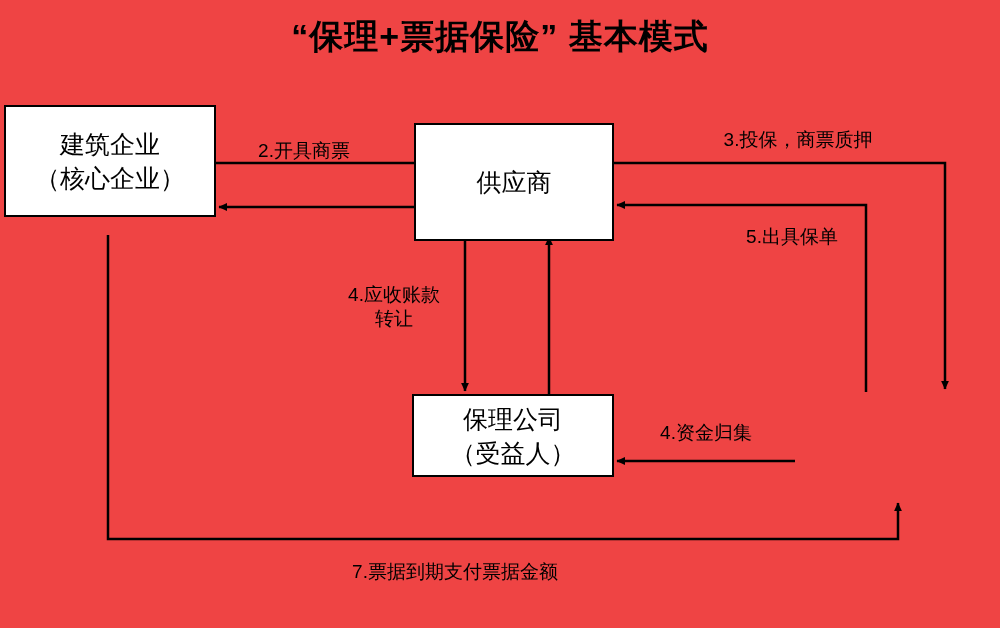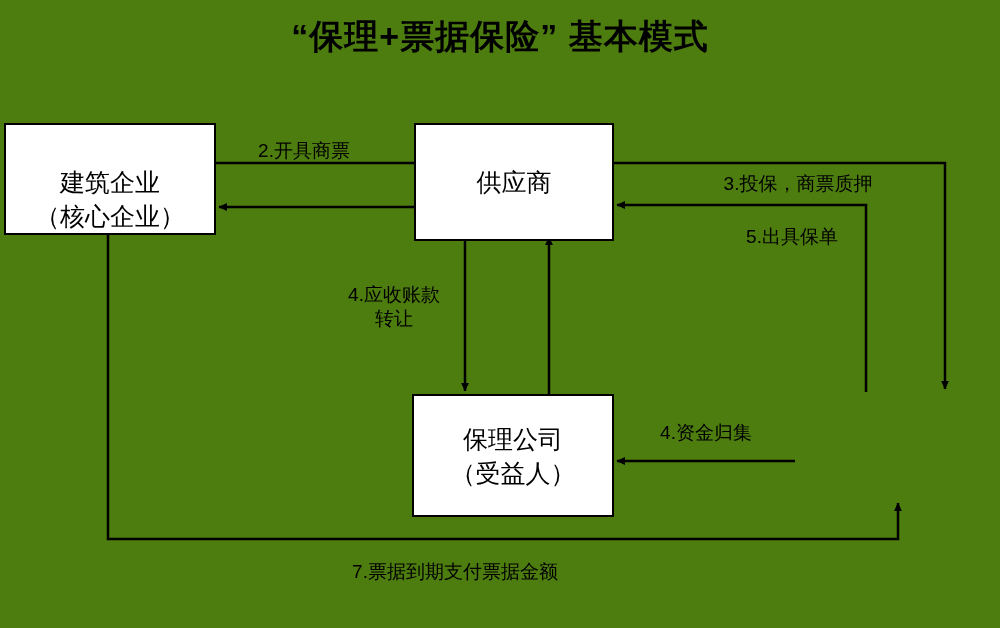--- a/index.html
+++ b/index.html
@@ -18,7 +18,7 @@
     position: relative;
     width: 1000px;
     height: 628px;
-    background: #4d7c0f;
+    background: #ef4444;
   }
   #diagram-svg {
     position: absolute;

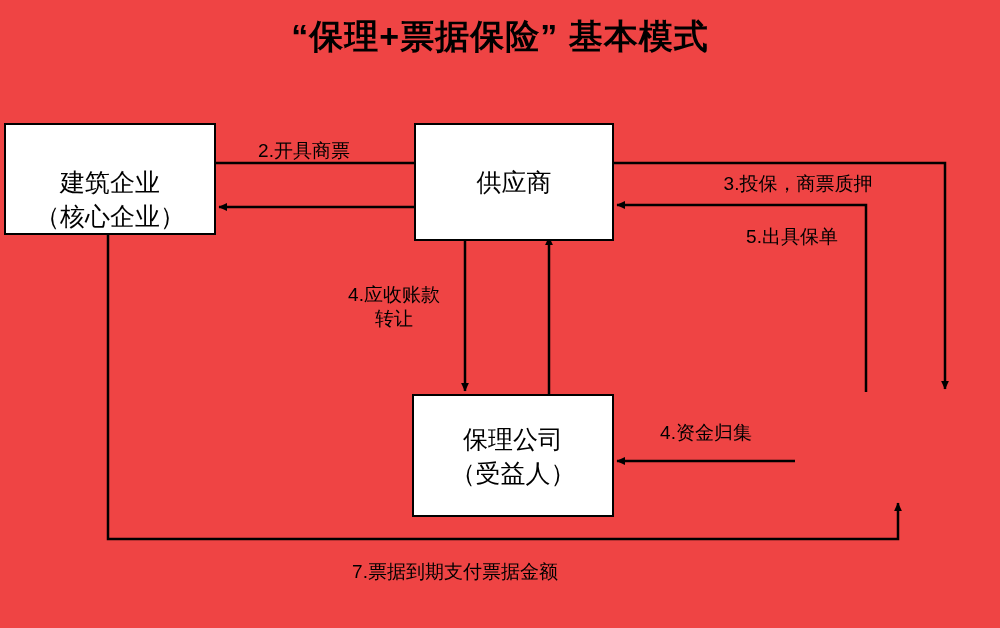--- a/index.html
+++ b/index.html
@@ -93,7 +93,7 @@
     </g>
   </svg>
 
-  <div class="node-box" style="left:4px; top:123px; width:212px; height:112px;align-items:flex-end;">
+  <div class="node-box" style="left:4px; top:105px; width:212px; height:112px;">
     <span class="node-label">建筑企业
 （核心企业）</span>
   </div>

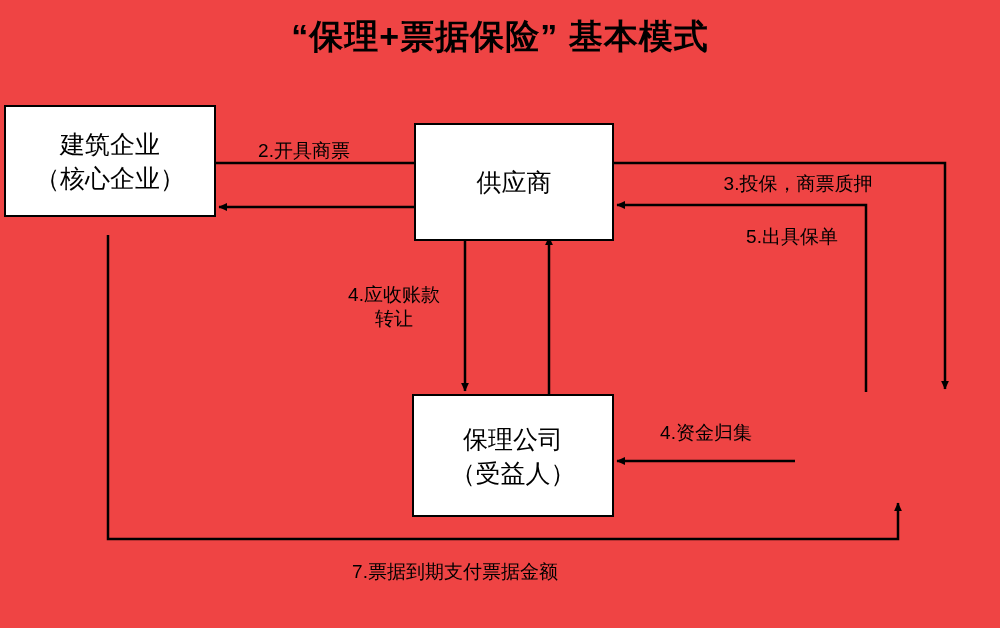--- a/index.html
+++ b/index.html
@@ -111,7 +111,7 @@
   <div class="edge-label el-center" style="left:304px; top:139px;">2.开具商票</div>
 
 
-  <div class="edge-label el-center" style="left:798px; top:128px;margin-top:44px;">3.投保，商票质押</div>
+  <div class="edge-label el-center" style="left:798px; top:128px;">3.投保，商票质押</div>
 
   <div class="edge-label el-center" style="left:394px; top:283px;">4.应收账款
 转让</div>

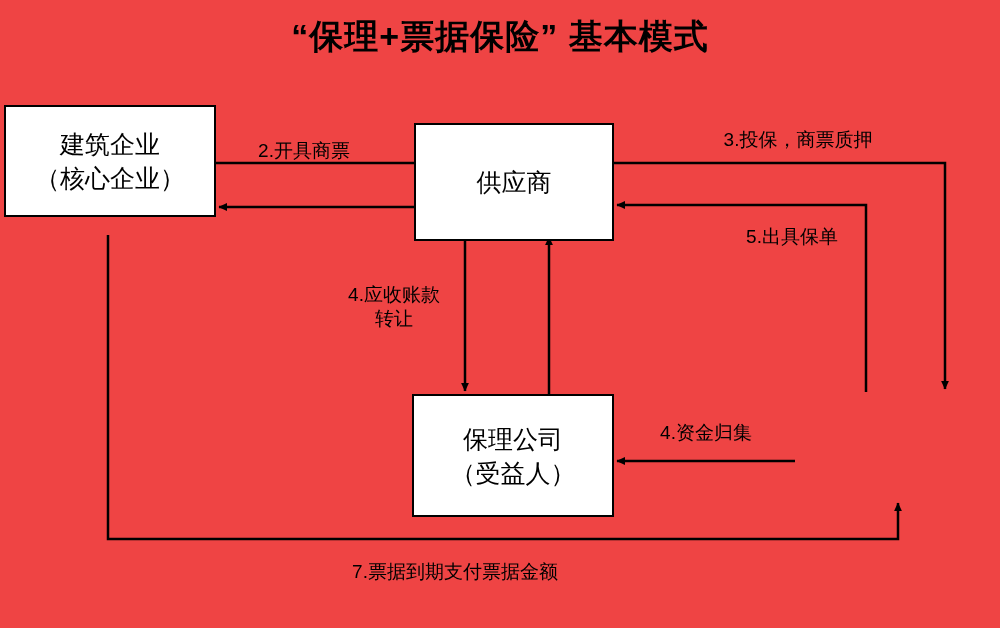--- a/index.html
+++ b/index.html
@@ -102,7 +102,7 @@
     <span class="node-label">供应商</span>
   </div>
 
-  <div class="node-box" style="left:412px; top:394px; width:202px; height:123px;">
+  <div class="node-box" style="left:412px; top:394px; width:202px; height:83px;">
     <span class="node-label">保理公司
 （受益人）</span>
   </div>

